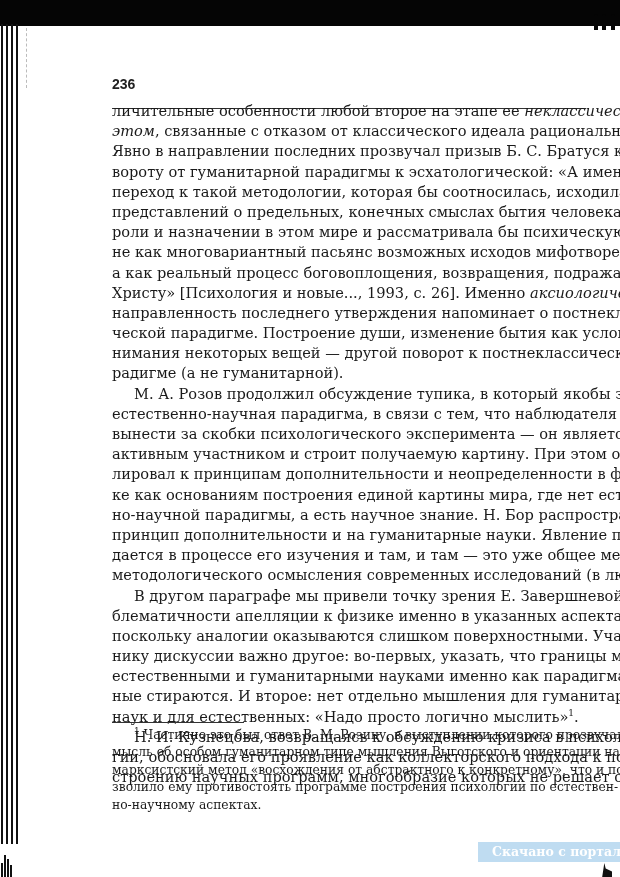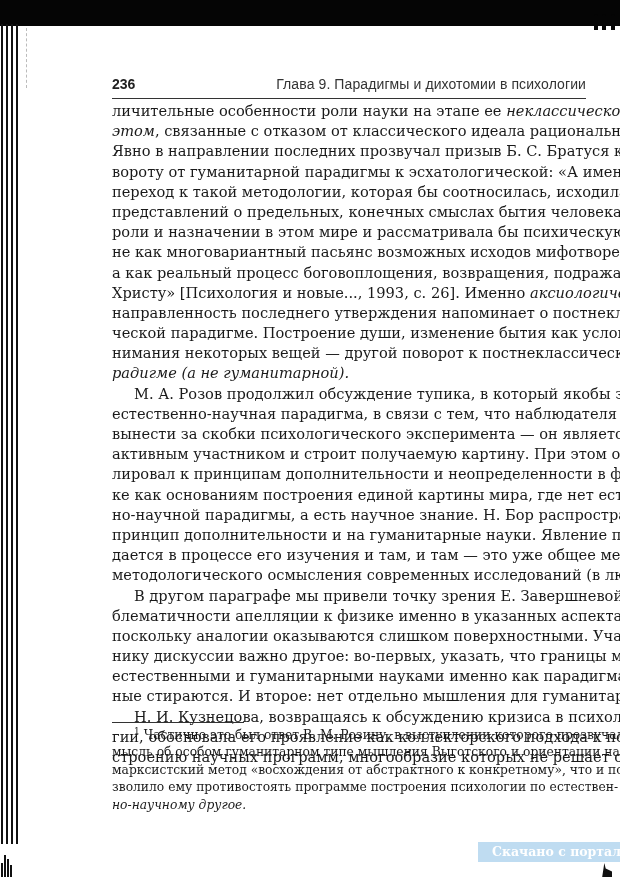--- a/index.html
+++ b/index.html
@@ -39,7 +39,7 @@
     position: absolute; left: 112px; top: 72px; width: 474px; height: 20px;
     border-bottom: 1px solid #333;
     display: flex; justify-content: space-between; align-items: flex-end;
-    padding-bottom: 6px;
+    padding-bottom: 16px;
   }
   .page-number {
     font-family: "Liberation Sans", sans-serif; font-weight: bold; font-size: 14px;

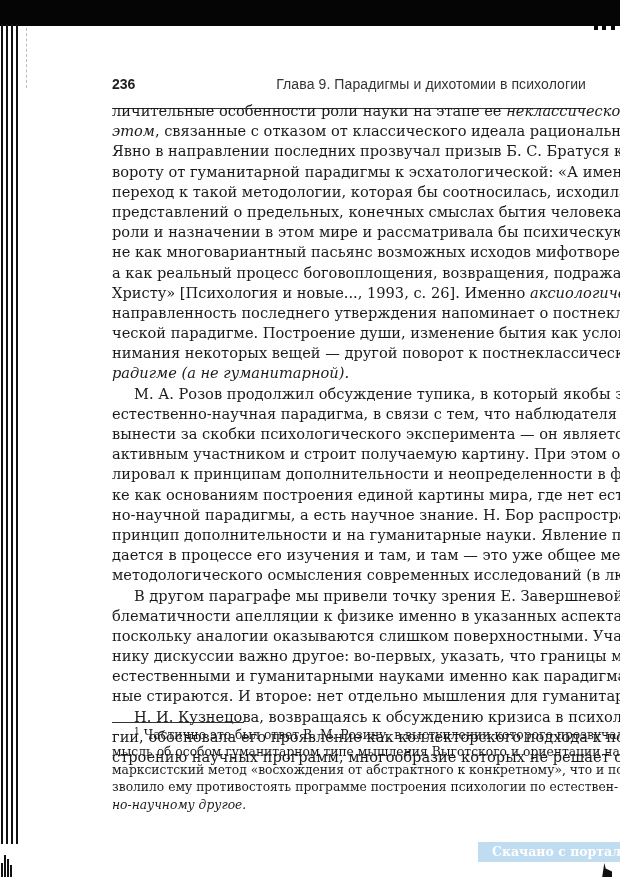--- a/index.html
+++ b/index.html
@@ -110,7 +110,6 @@
 
 <div class="header">
   <span class="page-number">236</span>
-  <span class="running-head">Глава 9. Парадигмы и дихотомии в психологии</span>
 </div>
 
 <div class="body-text" id="body-text">

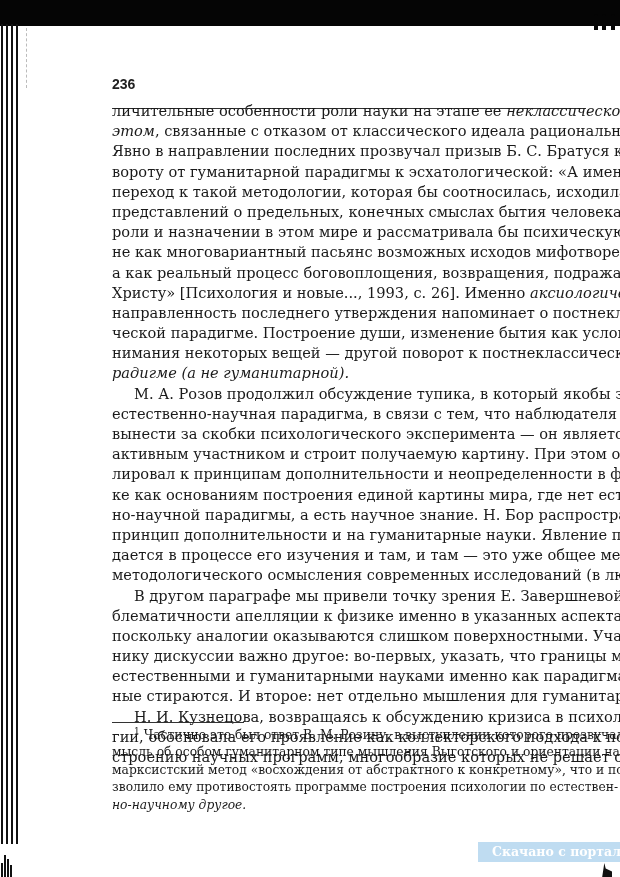--- a/index.html
+++ b/index.html
@@ -113,7 +113,7 @@
 </div>
 
 <div class="body-text" id="body-text">
-    <span class="line"><span>личительные особенности роли науки на этапе ее </span><span class="it">неклассического раз-</span></span>
+    <span class="line"><span>личительные особенности любой второе на этапе ее </span><span class="it">неклассического раз-</span></span>
     <span class="line"><span class="it">этом</span><span>, связанные с отказом от классического идеала рациональности.</span></span>
     <span class="line"><span>Явно в направлении последних прозвучал призыв Б. С. Братуся к по-</span></span>
     <span class="line"><span>вороту от гуманитарной парадигмы к эсхатологической: «А именно:</span></span>

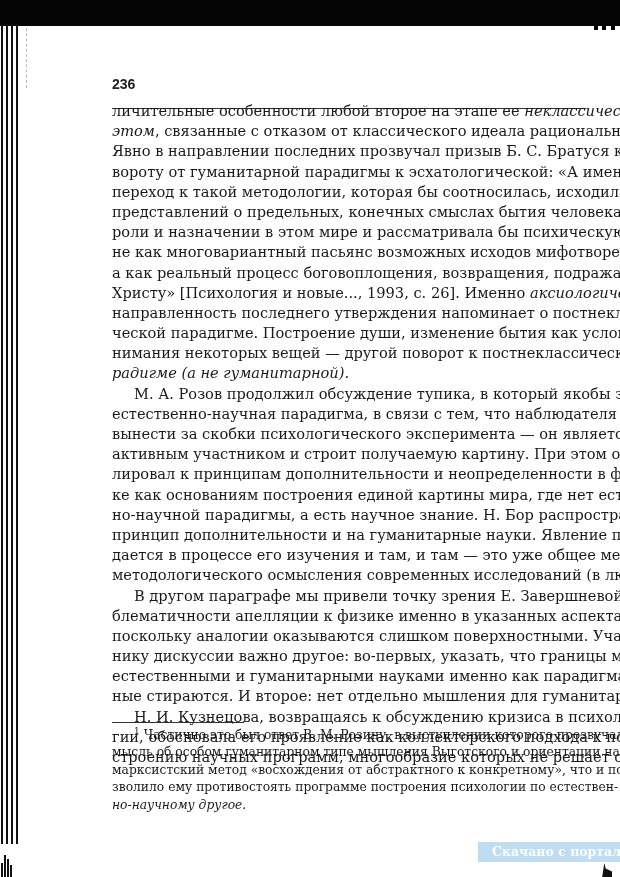--- a/index.html
+++ b/index.html
@@ -56,7 +56,7 @@
     text-align-last: justify;
   }
   .line { display: block; white-space: nowrap; height: 20.2px; }
-  .line.last { text-align-last: left; font-style: italic; }
+  .line.last { text-align-last: left; }
   .line.indent { text-indent: 22px; }
   .line .it { font-style: italic; }
   sup { font-size: 9px; line-height: 0; }

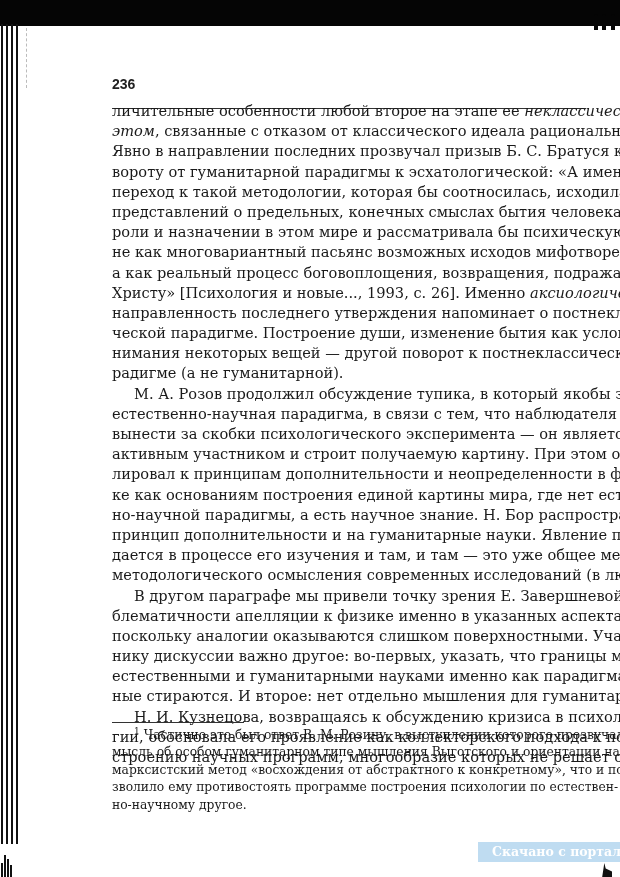--- a/index.html
+++ b/index.html
@@ -143,6 +143,7 @@
     <span class="line"><span>нику дискуссии важно другое: во-первых, указать, что границы между</span></span>
     <span class="line"><span>естественными и гуманитарными науками именно как парадигмаль-</span></span>
     <span class="line"><span>ные стираются. И второе: нет отдельно мышления для гуманитарных</span></span>
+    <span class="line last"><span>наук и для естественных: «Надо просто логично мыслить»</span><sup>1</sup><span>.</span></span>
     <span class="line indent"><span>Н. И. Кузнецова, возвращаясь к обсуждению кризиса в психоло-</span></span>
     <span class="line"><span>гии, обосновала его проявление как коллекторского подхода к по-</span></span>
     <span class="line"><span>строению научных программ, многообразие которых не решает ос-</span></span>

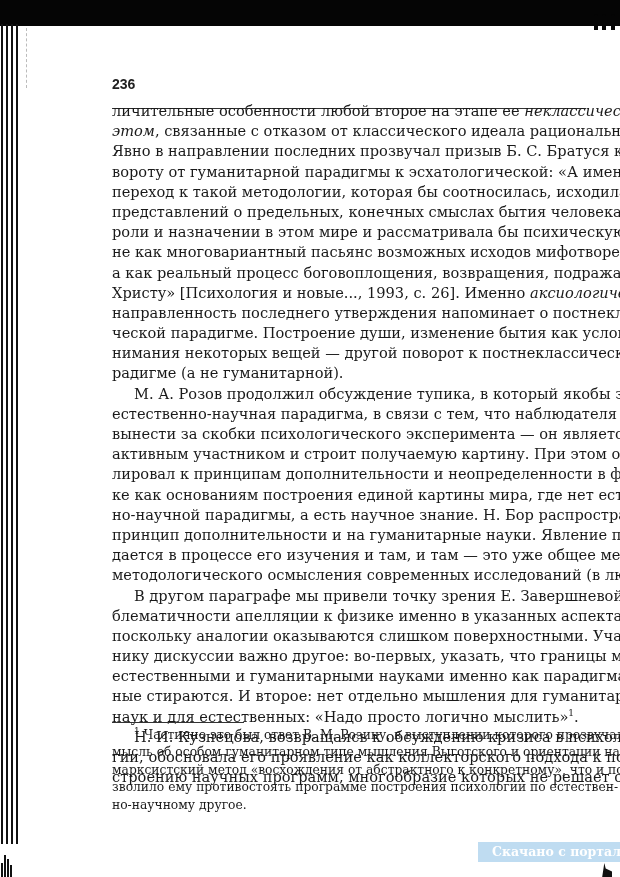--- a/index.html
+++ b/index.html
@@ -155,7 +155,7 @@
     <span class="line"><span>мысль об особом гуманитарном типе мышления Выготского и ориентации на</span></span>
     <span class="line"><span>марксистский метод «восхождения от абстрактного к конкретному», что и по-</span></span>
     <span class="line"><span>зволило ему противостоять программе построения психологии по естествен-</span></span>
-    <span class="line last"><span>но-научному другое.</span></span>
+    <span class="line last"><span>но-научному аспектах.</span></span>
   </div>
 
 <div class="watermark">

